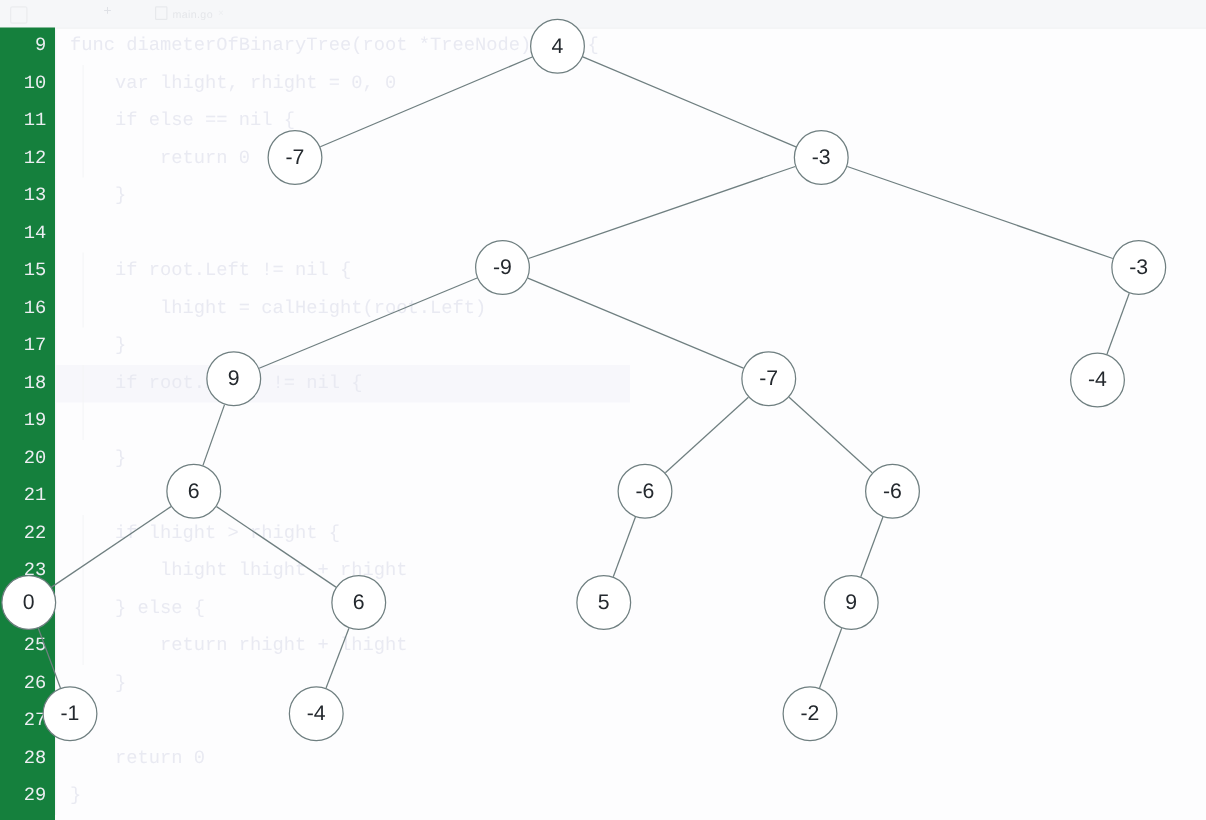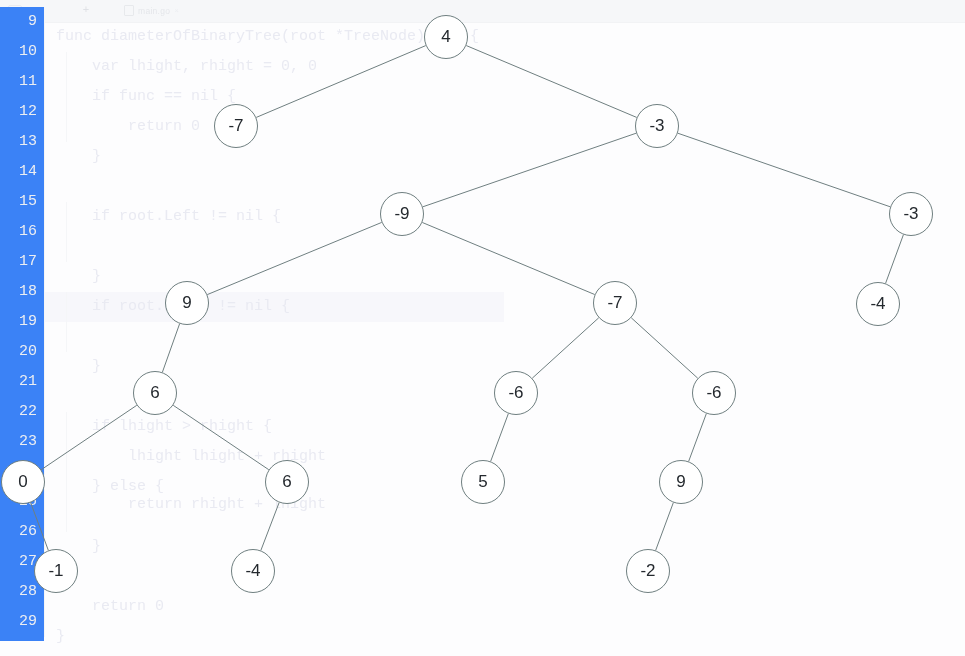--- a/index.html
+++ b/index.html
@@ -154,7 +154,7 @@
   <div class="codearea">
       <div class="cl" style="top: 0px;">func diameterOfBinaryTree(root *TreeNode) int {</div>
       <div class="cl" style="top: 30px;">    var lhight, rhight = 0, 0</div>
-      <div class="cl" style="top: 60px;">    if func == nil {</div>
+      <div class="cl" style="top: 60px;">    if else == nil {</div>
       <div class="cl" style="top: 90px;">        return 0</div>
       <div class="cl" style="top: 120px;">    }</div>
       <div class="cl" style="top: 150px;"></div>

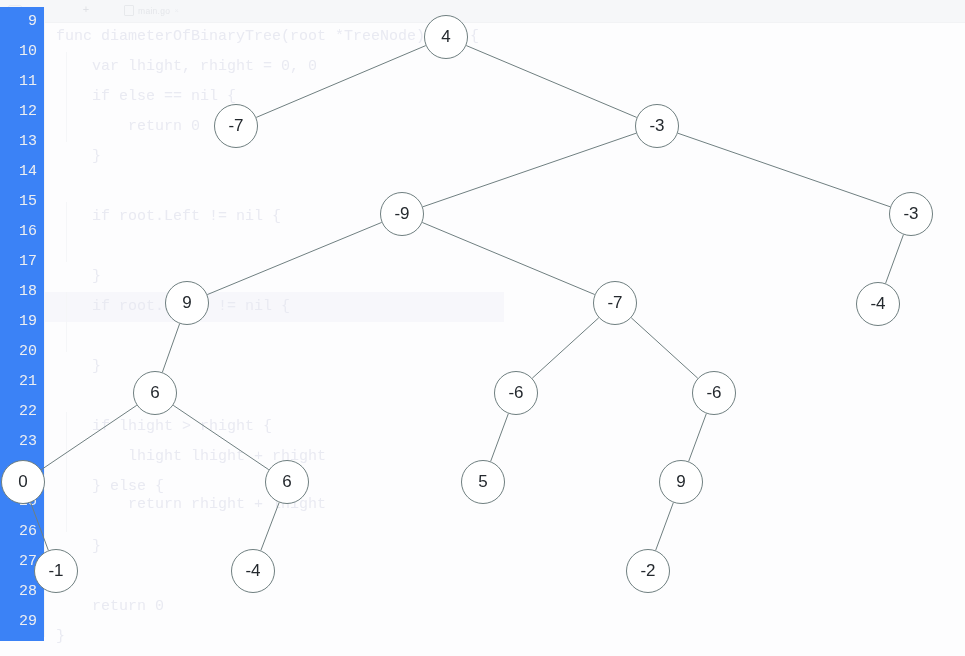--- a/index.html
+++ b/index.html
@@ -159,6 +159,7 @@
       <div class="cl" style="top: 120px;">    }</div>
       <div class="cl" style="top: 150px;"></div>
       <div class="cl" style="top: 180px;">    if root.Left != nil {</div>
+      <div class="cl" style="top: 210px;">        lhight = calHeight(root.Left)</div>
       <div class="cl" style="top: 240px;">    }</div>
       <div class="cl" style="top: 270px;">    if root.Right != nil {</div>
       <div class="cl" style="top: 330px;">    }</div>

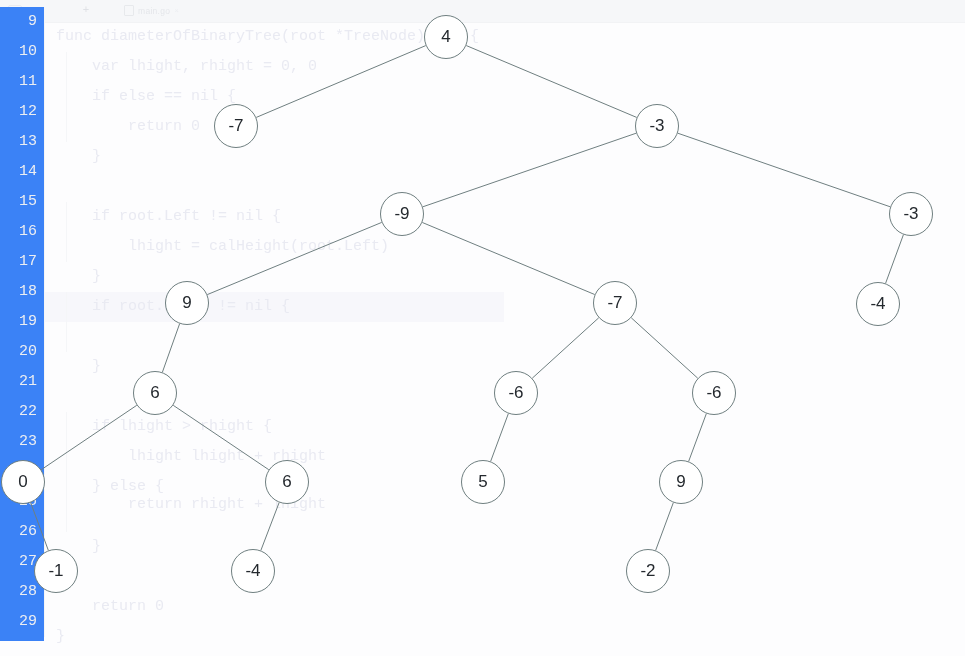--- a/index.html
+++ b/index.html
@@ -43,8 +43,8 @@
   #editor .topbar .tb-tab .x{font-size:8px;color:#eceef1;}
 
   #editor .gutter{
-    position:absolute;left:0;top:7px;width:44px;height:634px;
-    background:#3b82f6;
+    position:absolute;left:0;top:22px;width:44px;height:634px;
+    background:#15803d;
   }
   #editor .gutterline{
     position:absolute;left:0;width:44px;height:30px;

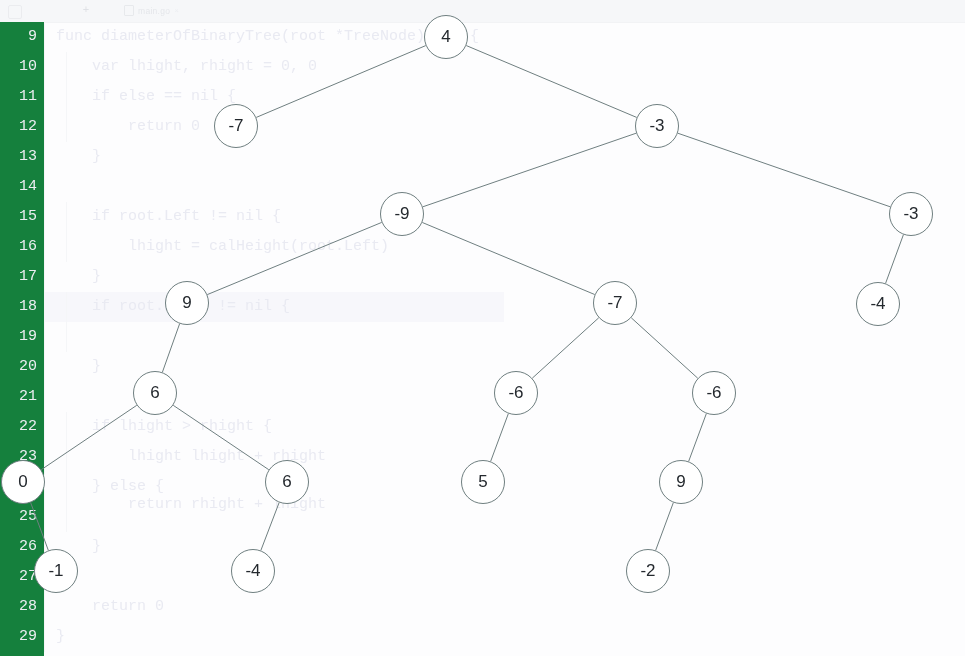--- a/index.html
+++ b/index.html
@@ -167,7 +167,7 @@
       <div class="cl" style="top: 390px;">    if lhight &gt; rhight {</div>
       <div class="cl" style="top: 420px;">        lhight lhight + rhight</div>
       <div class="cl" style="top: 450px;">    } else {</div>
-      <div class="cl" style="top: 468px;">        return rhight + lhight</div>
+      <div class="cl" style="top: 480px;">        return rhight + lhight</div>
       <div class="cl" style="top: 510px;">    }</div>
       <div class="cl" style="top: 540px;"></div>
       <div class="cl" style="top: 570px;">    return 0</div>

